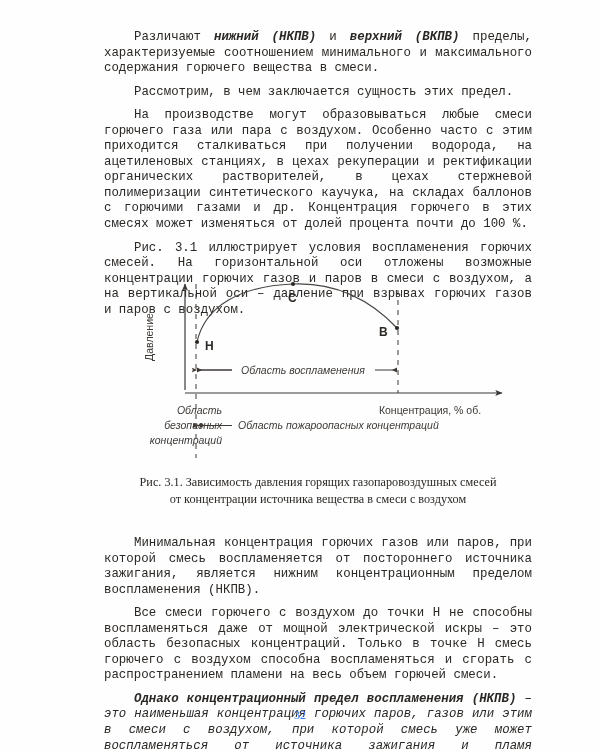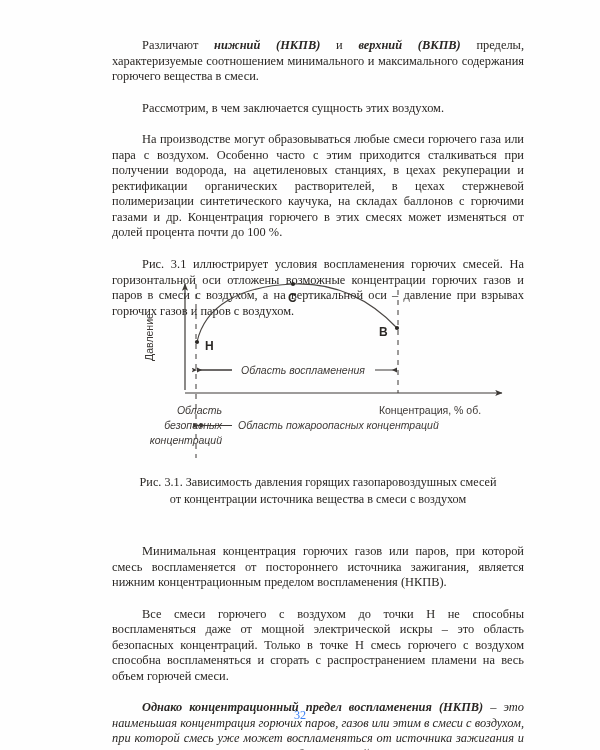--- a/index.html
+++ b/index.html
@@ -37,9 +37,10 @@
     color: #2a2724;
   }
   .textblock p {
-    margin: 16px;
+    margin: 8px;
     text-indent: 30px;
     text-align: justify;
+    font-family: Liberation Mono, monospace;
   }
 
   .bi {

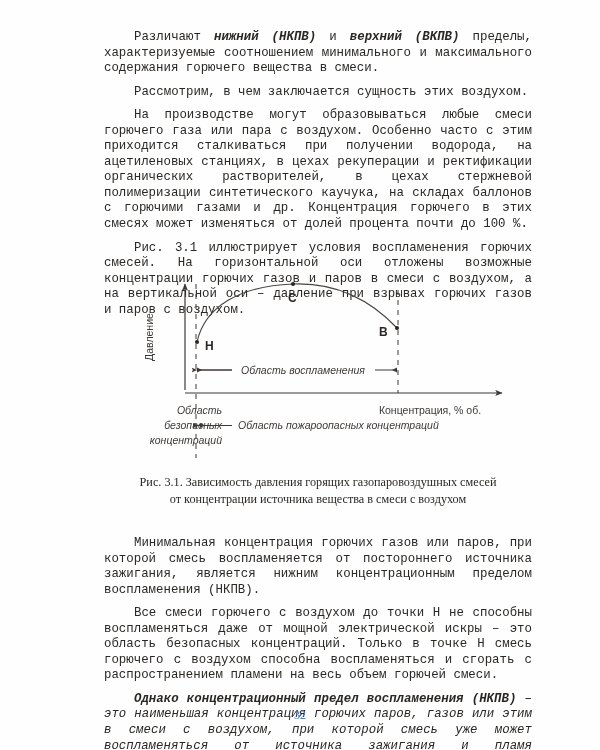--- a/index.html
+++ b/index.html
@@ -103,7 +103,7 @@
 
   <div class="textblock" style="top:22px;">
     <p><span>Различают </span><span class="bi">нижний (НКПВ)</span><span> и </span><span class="bi">верхний (ВКПВ)</span><span> пределы, характеризуемые соотношением минимального и максимального содержания горючего вещества в смеси.</span></p>
-    <p>Рассмотрим, в чем заключается сущность этих воздухом.</p>
+    <p>Рассмотрим, в чем заключается сущность этих предел.</p>
     <p>На производстве могут образовываться любые смеси горючего газа или пара с воздухом. Особенно часто с этим приходится сталкиваться при получении водорода, на ацетиленовых станциях, в цехах рекуперации и ректификации органических растворителей, в цехах стержневой полимеризации синтетического каучука, на складах баллонов с горючими газами и др. Концентрация горючего в этих смесях может изменяться от долей процента почти до 100 %.</p>
     <p>Рис. 3.1 иллюстрирует условия воспламенения горючих смесей. На горизонтальной оси отложены возможные концентрации горючих газов и паров в смеси с воздухом, а на вертикальной оси – давление при взрывах горючих газов и паров с воздухом.</p>
   </div>

